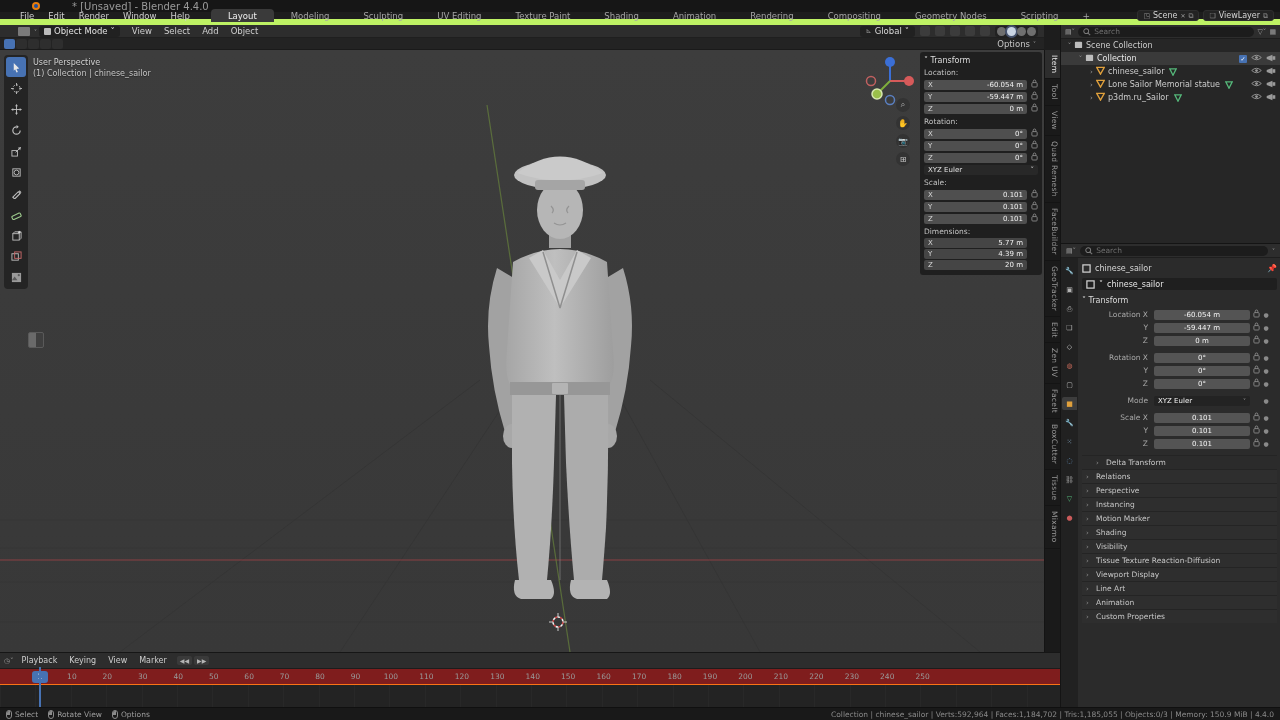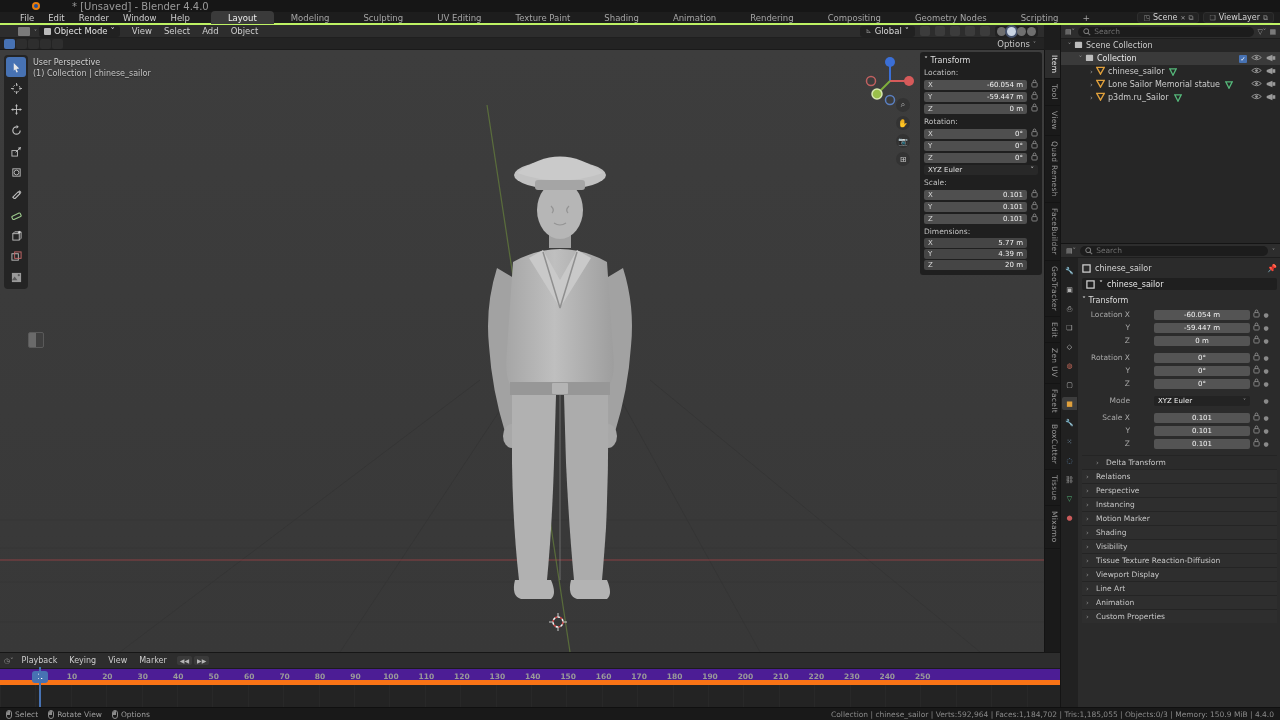--- a/index.html
+++ b/index.html
@@ -15,7 +15,7 @@
   .titlebar span { font-size:10px; color:#9a9a9a;margin-left:28px; }
 
   
-  .topbar { left:0; top:12px; width:1280px; height:13px; background:#1d1d1d; display:flex; align-items:center; border-bottom:2px solid #bef264; }
+  .topbar { left:0; top:12px; width:1280px; height:13px; background:#1d1d1d; display:flex; align-items:center; border-bottom:6px solid #bef264; }
   .menu-item { padding:0 7px; font-size:8.5px; color:#cecece; cursor:default; }
   .ws-tabs { display:flex; align-items:flex-end; height:13px; margin-left:14px; }
   .ws-tab { padding:2px 17px 1px; font-size:8.5px; color:#a5a5a5; border-radius:4px 4px 0 0; }

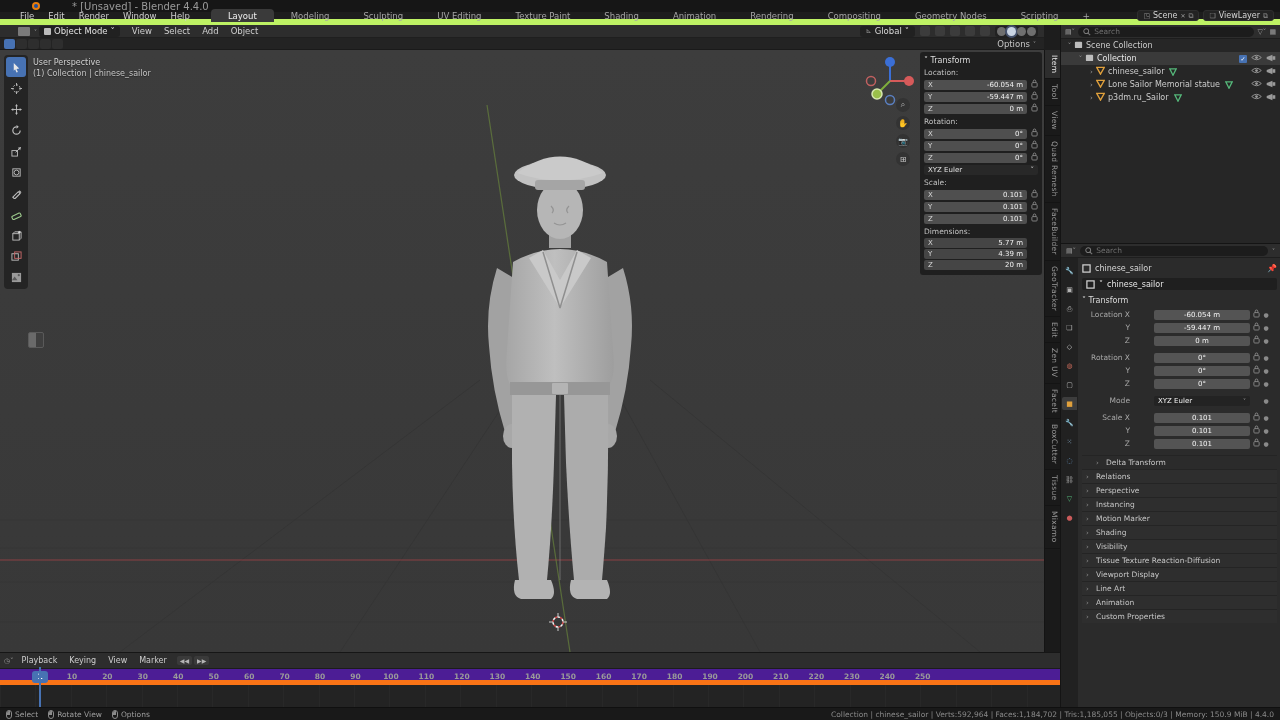--- a/index.html
+++ b/index.html
@@ -114,7 +114,7 @@
   .pr-panel-title { margin-top:6px; font-size:8px; color:#dcdcdc; }
   .pr-rows { margin-top:4px; }
   .pr-row { display:flex; align-items:center; height:11px; margin-bottom:2px; }
-  .pr-row .plabel { width:72px; text-align:right; padding-right:24px; font-size:7.5px; color:#a8a8a8; }
+  .pr-row .plabel { width:72px; text-align:right; padding-right:6px; font-size:7.5px; color:#a8a8a8; }
   .pr-row .pfield { width:96px; height:10px; background:#545454; border-radius:2px; display:flex; align-items:center; justify-content:center; font-size:7px; color:#f4f4f4; }
   .pr-row .pfield.drop { background:#232323; justify-content:space-between; padding:0 4px; }
   .pr-row .plock { width:12px; text-align:center; }

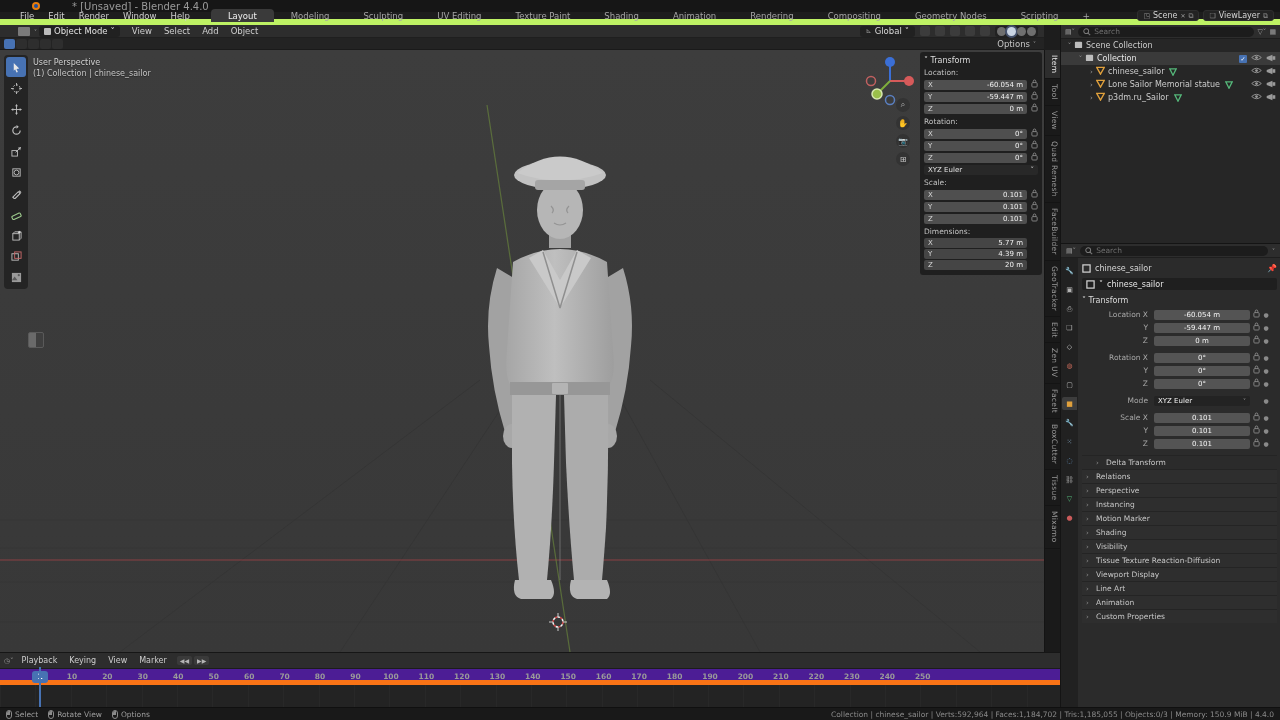--- a/index.html
+++ b/index.html
@@ -132,7 +132,7 @@
   .tl-menus .menu-item { font-size:8px; padding:0 6px; }
   .tl-jump { display:flex; gap:2px; margin-left:4px; }
   .tl-jump .jbtn { font-size:6px; color:#b5b5b5; background:#3a3a3a; border-radius:2px; padding:1px 3px; }
-  .tl-ruler { position:relative; height:16px; background:#4c1d95; border-bottom:5px solid #f97316;font-weight:bold; }
+  .tl-ruler { position:relative; height:16px; background:#7f1d1d; border-bottom:1px solid #f97316; }
   .tick-lbl { position:absolute; top:3px; transform:translateX(-50%); font-size:7.5px; color:#9a9a9a; }
   .tl-track { position:relative; height:22px; background:#232323;
     background-image:repeating-linear-gradient(90deg,#282828 0 1px,transparent 1px 35.4px); }

